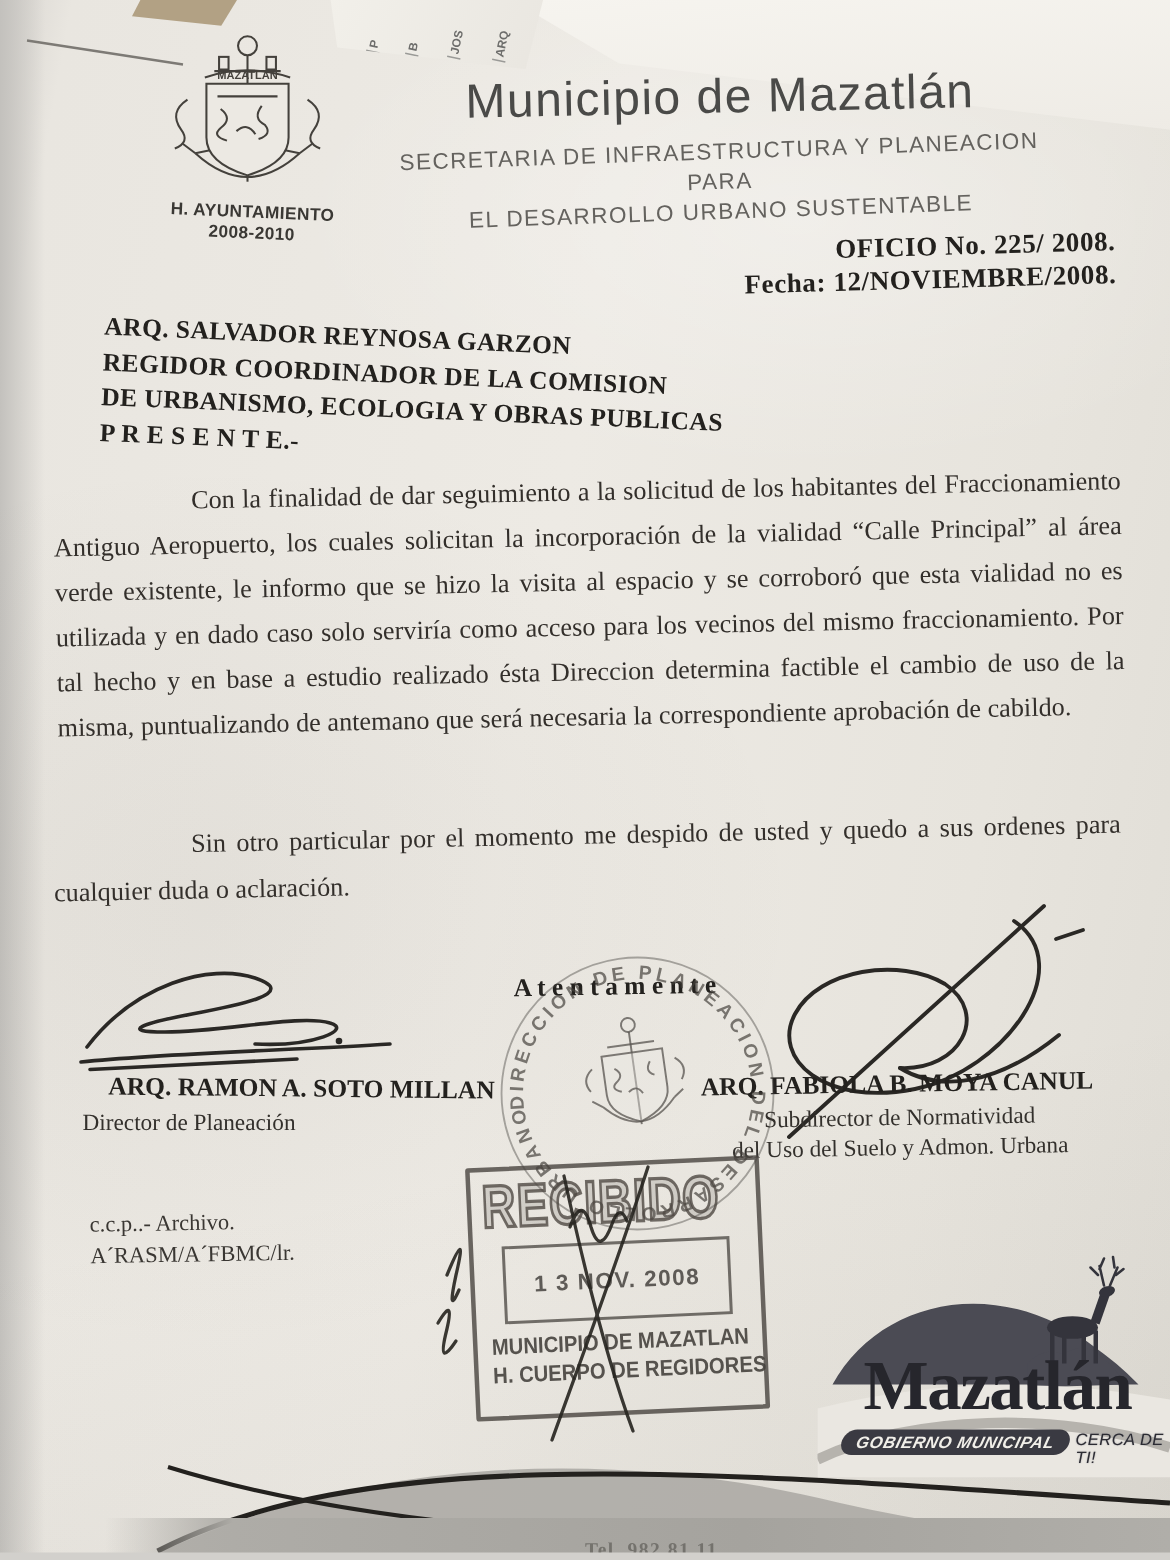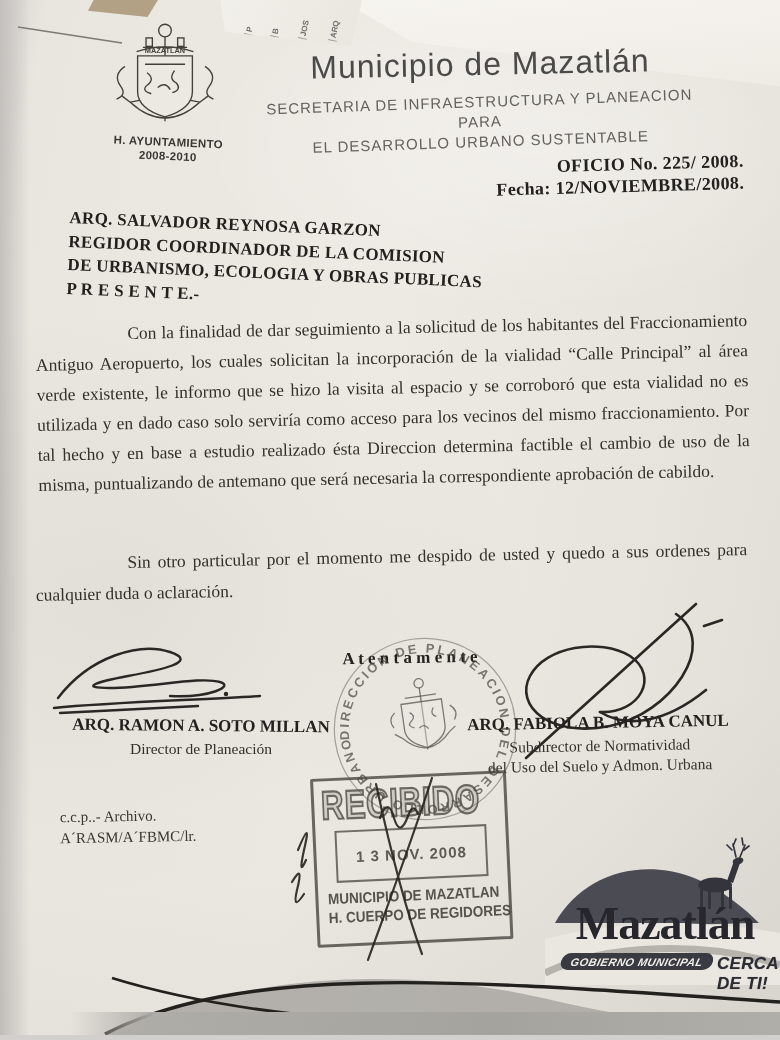--- a/index.html
+++ b/index.html
@@ -57,7 +57,7 @@
   .sig-right{left:468px;top:596px;}
   .name-left{left:55px;top:716px;width:292px;text-align:center;font-weight:bold;
        font-size:17px;color:#23211e;transform:rotate(.6deg);}
-  .title-left{left:55px;top:740px;width:292px;text-align:center;font-size:15.5px;color:#33302c;}
+  .title-left{left:55px;top:740px;width:292px;font-size:15.5px;color:#33302c;}
   .name-right{left:448px;top:713px;width:300px;text-align:center;font-weight:bold;
        font-size:17px;color:#23211e;transform:rotate(-1deg);}
   .title-right{left:448px;top:736px;width:304px;text-align:center;font-size:15.5px;

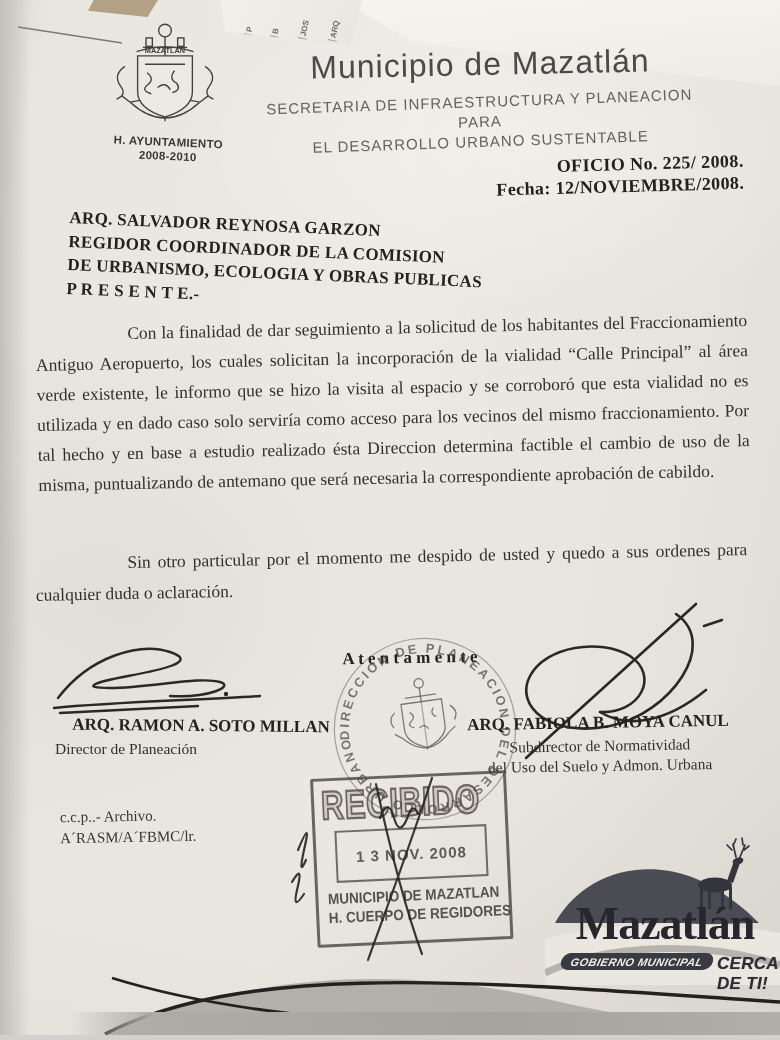--- a/index.html
+++ b/index.html
@@ -96,7 +96,7 @@
        font-family:"Liberation Sans",sans-serif;font-style:italic;font-weight:bold;font-size:11px;
        color:#f1efe9;letter-spacing:.5px;}
   .logo-tag{position:absolute;left:172px;top:131px;font-family:"Liberation Sans",sans-serif;
-       font-style:italic;font-weight:bold;font-size:17px;color:#2c2c33;letter-spacing:.3px;
+       font-style:italic;font-weight:normal;font-size:11px;color:#2c2c33;letter-spacing:.3px;
        text-shadow:0 0 1px #8b8b90;}
 </style>
 </head>

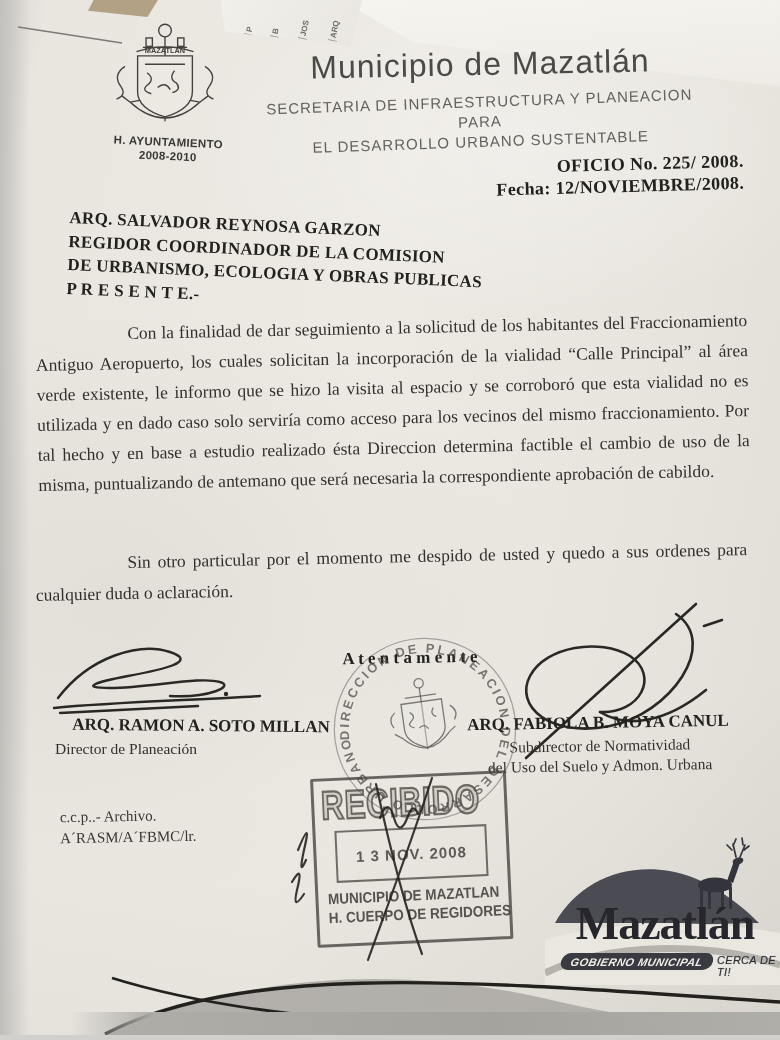--- a/index.html
+++ b/index.html
@@ -246,6 +246,7 @@
     <path d="M112,34 C260,80 500,94 780,76" fill="none" stroke="#23211e" stroke-width="2.8"></path>
   </svg>
   <div class="abs foot-band"></div>
+  <div class="abs foot-text">Tel. 982 81 11</div>
   <div class="abs foot-band2"></div>
 
   <div class="abs logo">

